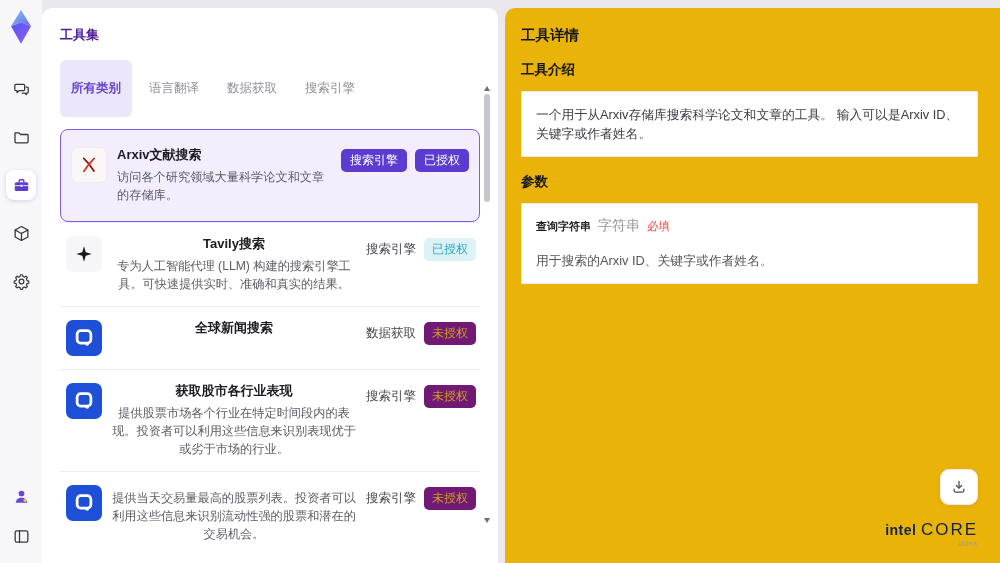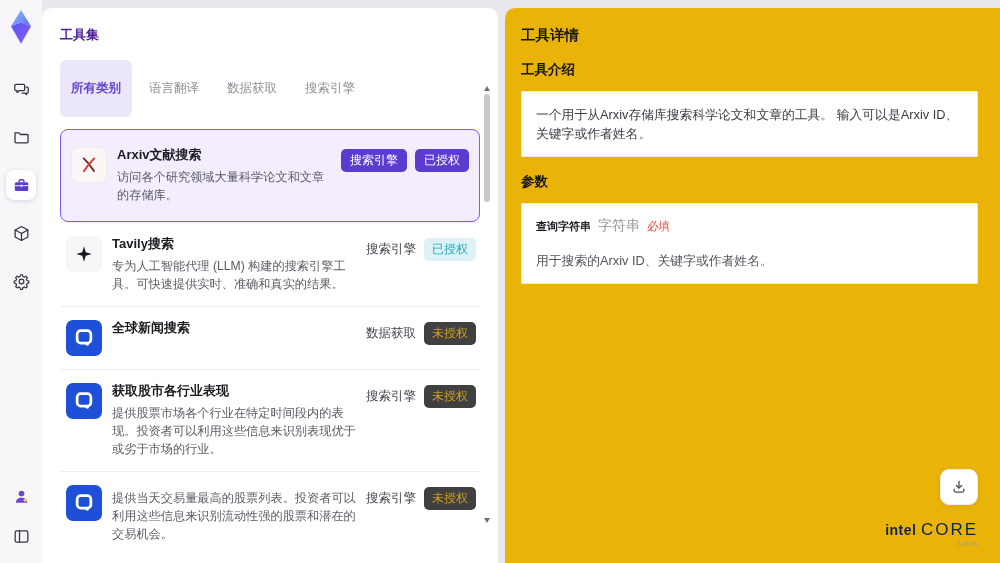--- a/index.html
+++ b/index.html
@@ -24,7 +24,7 @@
 
   .cards { margin-top:12px; width:420px; }
   .card { display:flex; gap:10px; padding:17px 10px; border:1px solid #7b5bf2; background:#f3edfd; border-radius:8px; align-items:flex-start; cursor:pointer; }
-  .row  { display:flex; gap:10px; padding:13px 4px 13px 6px; border-top:1px solid #ededf1; align-items:flex-start; cursor:pointer; }
+  .row  { display:flex; gap:10px; padding:13px 4px 13px 6px; border-top:1px solid #ededf1; align-items:flex-start; cursor:pointer;text-align:center; }
   .cards .row:first-of-type { margin-top:12px; }
   .tool-icon { width:36px; height:36px; border-radius:7px; flex:0 0 36px; display:flex; align-items:center; justify-content:center; }
   .tool-icon.light { background:#fbf7f6; border:1px solid #f0eceb; }

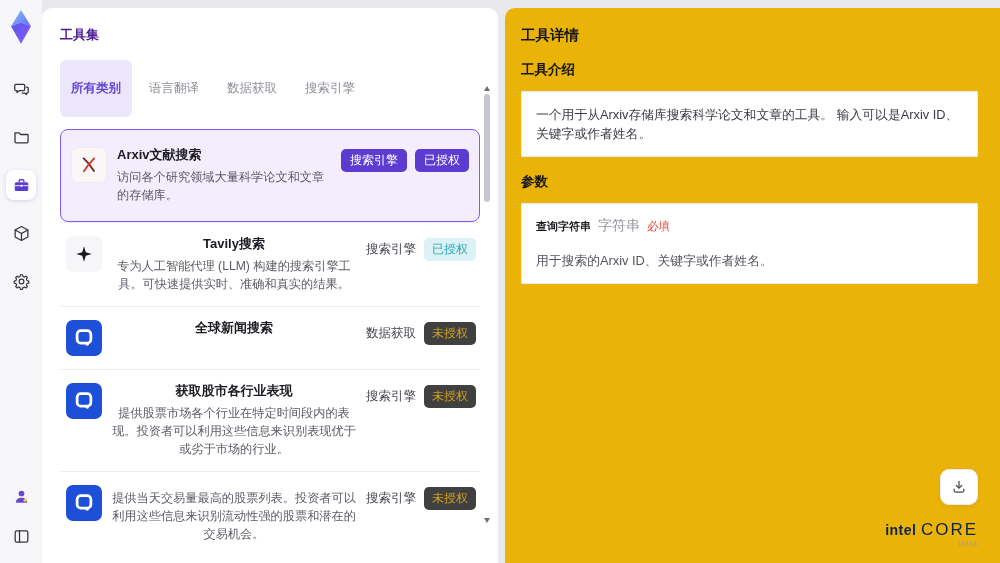--- a/index.html
+++ b/index.html
@@ -39,7 +39,7 @@
   .cat-text { font-size:12.5px; color:#45454e; white-space:nowrap; }
   .badge { font-size:12px; padding:3px 8px; border-radius:5px; white-space:nowrap; }
   .badge.authorized { background:#dcf2f6; color:#2aa9bd; }
-  .badge.unauthorized { background:#404040; color:#cf9f1d; }
+  .badge.unauthorized { background:#701a75; color:#cf9f1d; }
 
   
   .scrollbar { position:absolute; right:7px; top:78px; bottom:40px; width:8px; }

